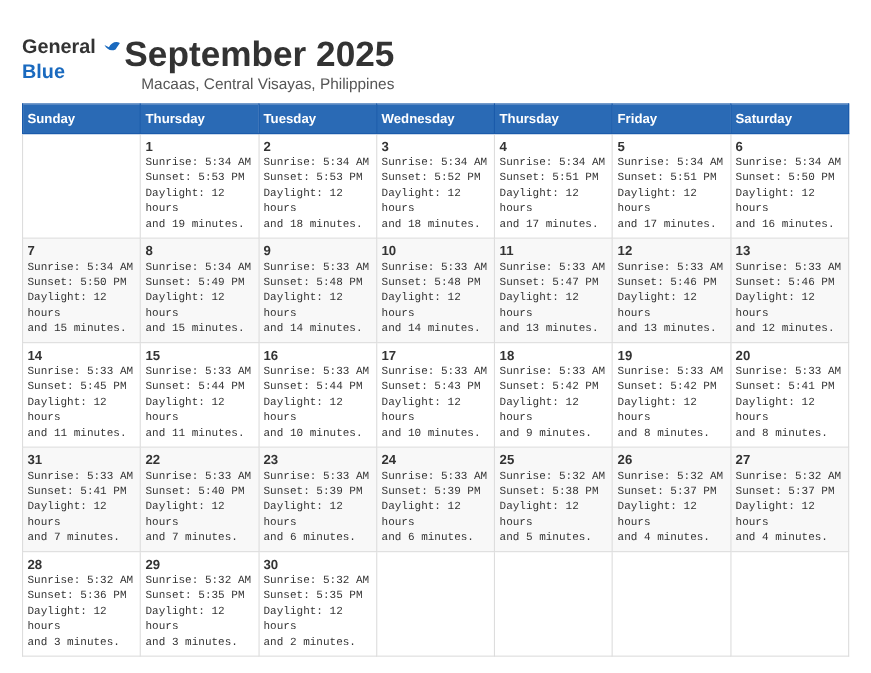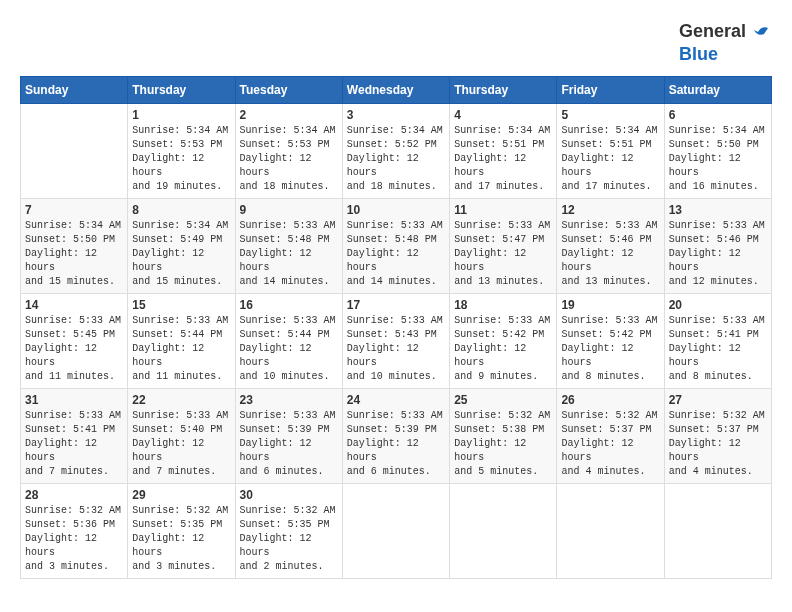--- a/index.html
+++ b/index.html
@@ -12,9 +12,10 @@
     }
     .header-area {
       display: flex;
-      justify-content: flex-end;
+      justify-content: flex-start;
       align-items: flex-start;
       margin-bottom: 10px;
+      margin-top: 11px;
     }
     .logo {
       display: flex;

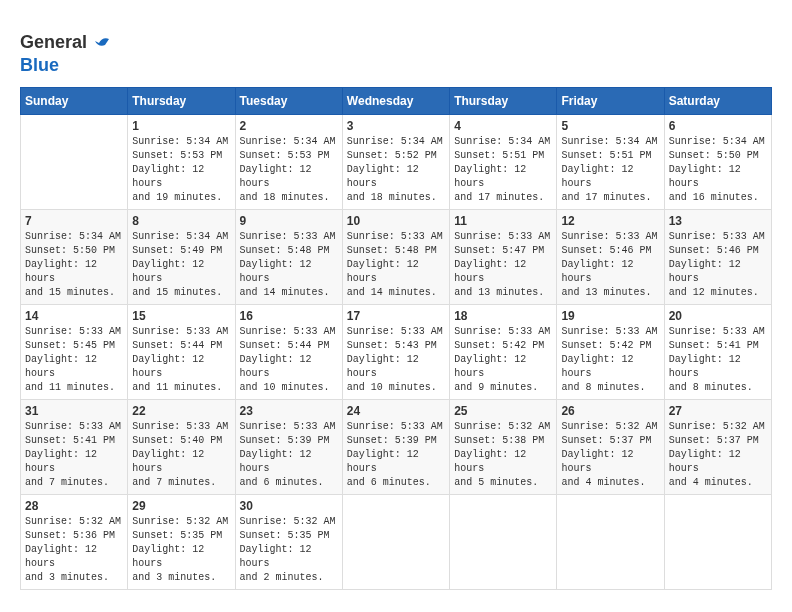--- a/index.html
+++ b/index.html
@@ -103,6 +103,10 @@
       </div>
     </div>
   </div>
+  <div class="title-area">
+    <div class="month-title">September 2025</div>
+    <div class="location-title">Macaas, Central Visayas, Philippines</div>
+  </div>
 </div>
 
 <table class="calendar">

